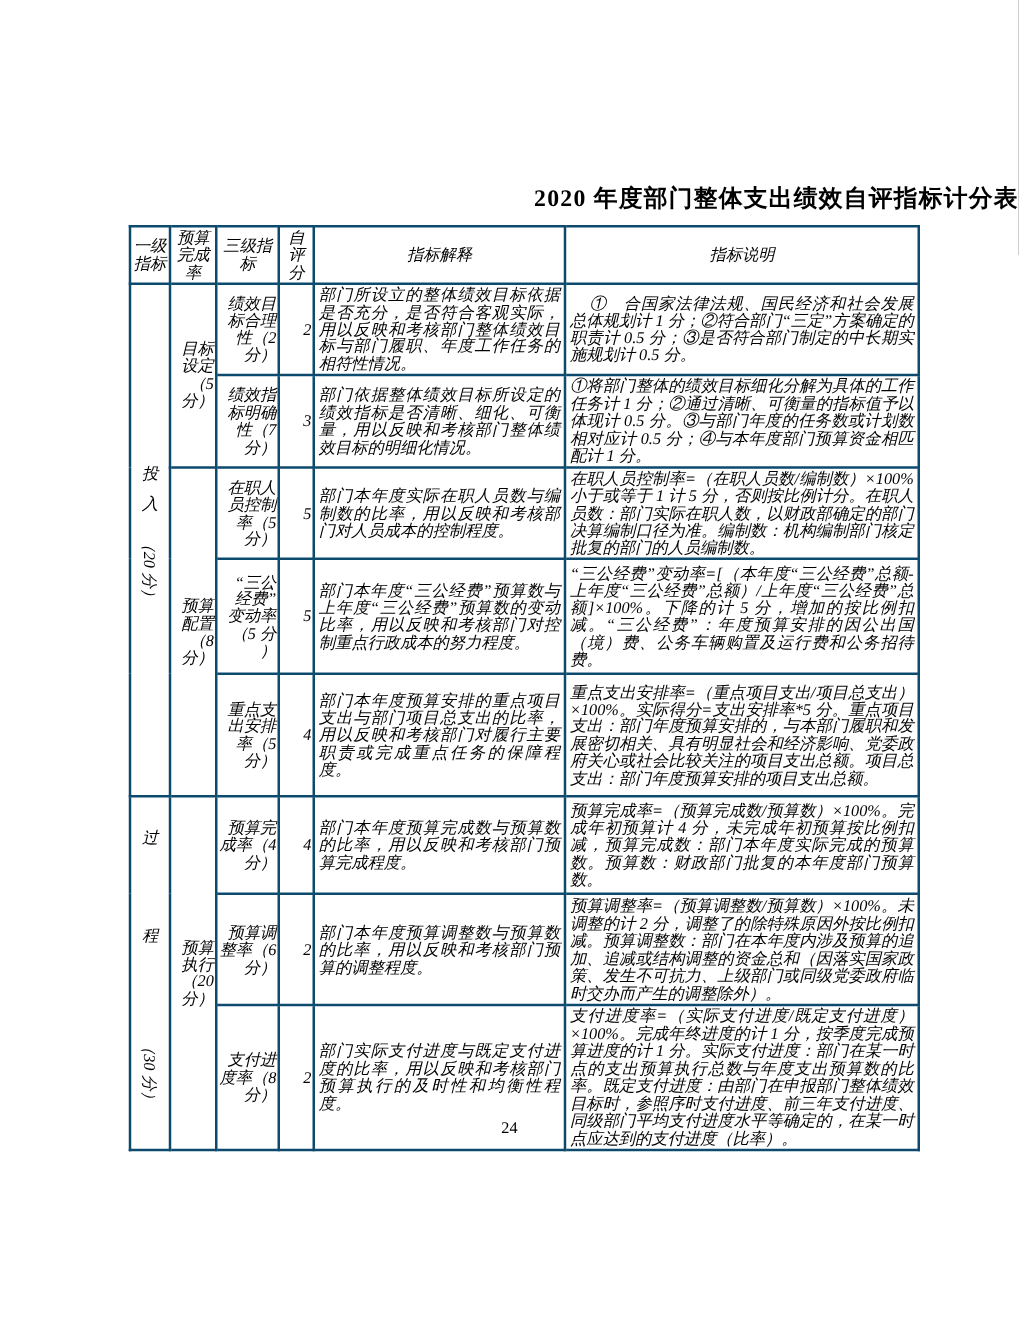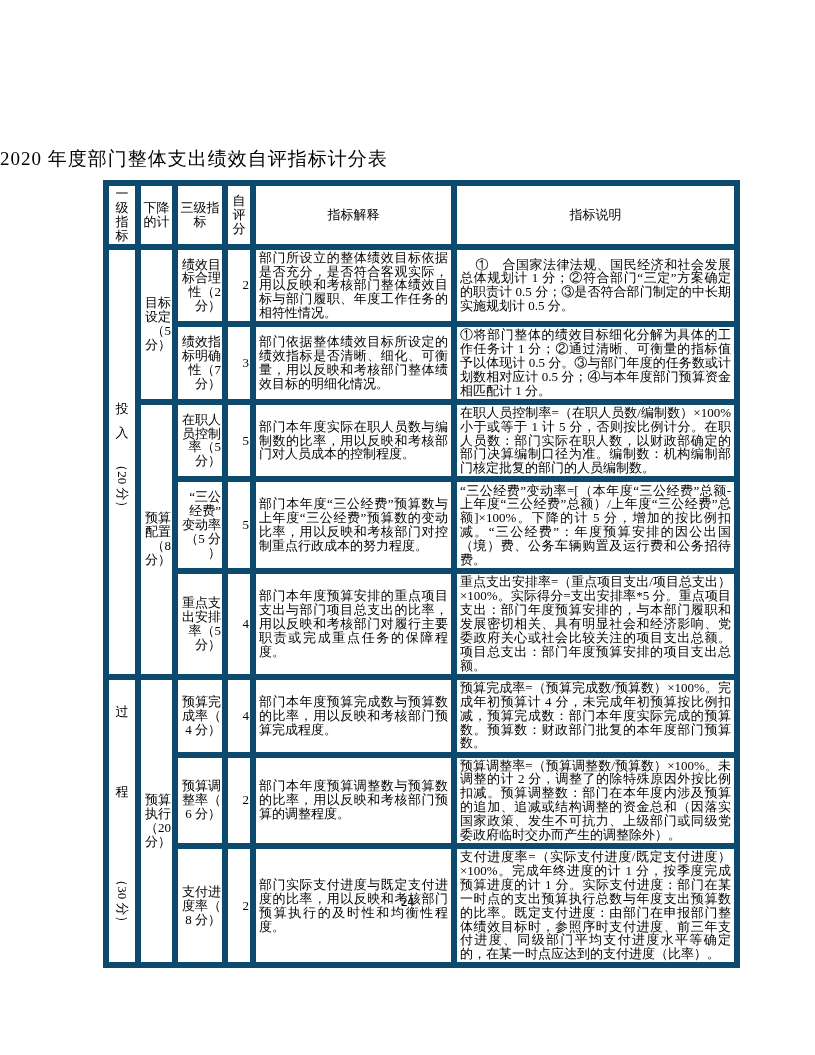--- a/index.html
+++ b/index.html
@@ -14,9 +14,9 @@
   }
   .doc-title{
     margin:146px 0 0 0;
-    text-align:left;
+    text-align:right;
     font-size:19px;
-    font-weight:normal;
+    font-weight:bold;
     letter-spacing:1px;
   }
   .tbl-wrap{

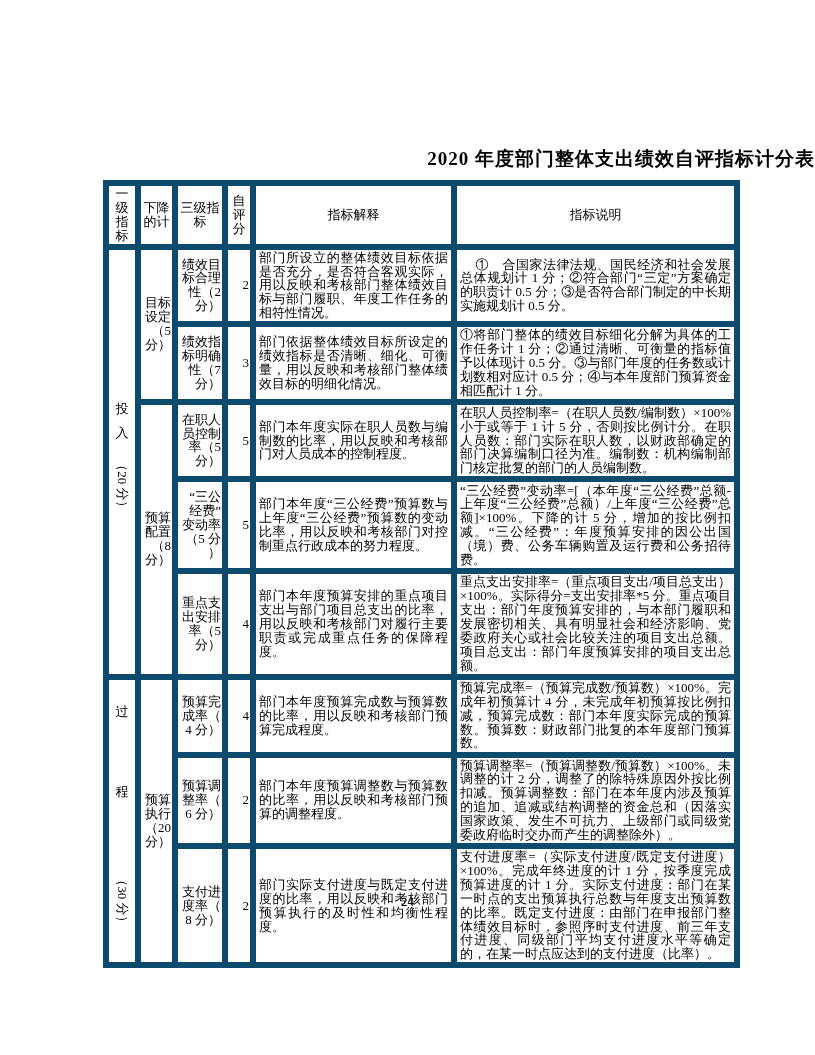--- a/index.html
+++ b/index.html
@@ -31,13 +31,14 @@
     border:2px solid #000;
   }
   .score-table th,.score-table td{
-    border:6px solid #0c4a6e;
+    border:2px solid #0c4a6e;
     font-size:13px;
     line-height:1.07;
     font-weight:normal;
     vertical-align:middle;
     padding:1px;
     overflow:hidden;
+    font-style:italic;
   }
   .score-table th{text-align:center;}
   col.c-l1{width:32px;}

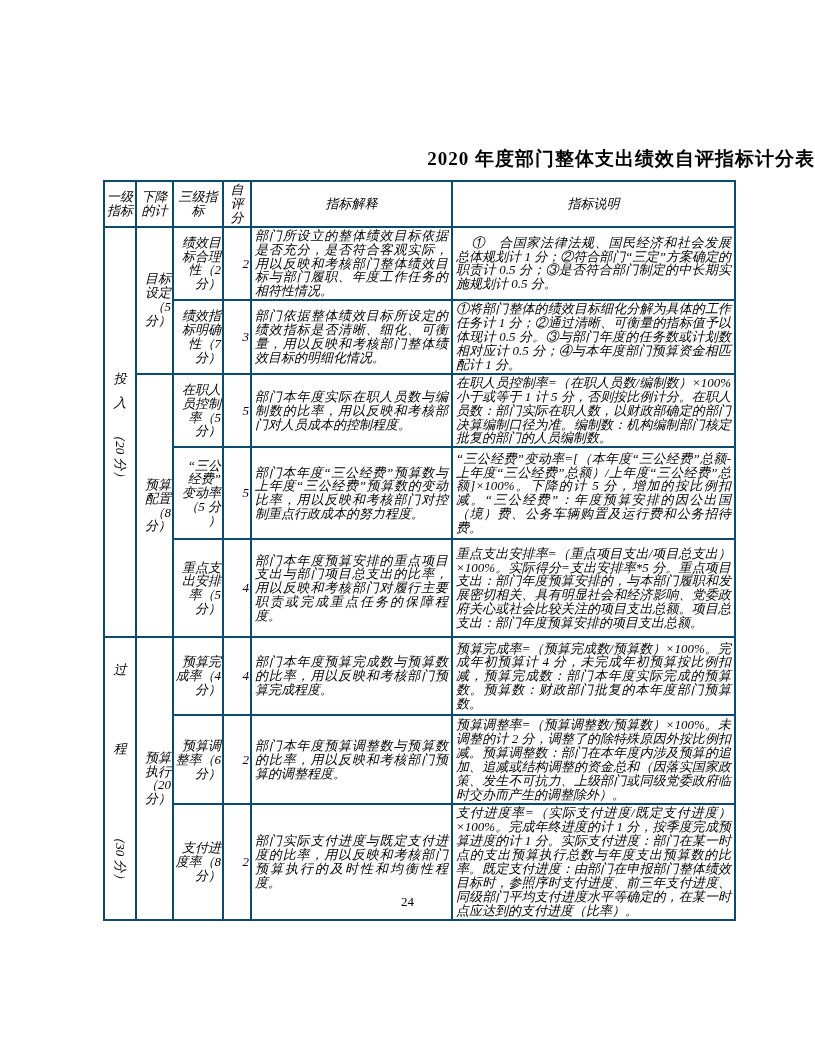--- a/index.html
+++ b/index.html
@@ -112,7 +112,7 @@
       <tbody>
         <tr class="h-head">
           <th>一级指标</th>
-          <th>下降的计</th>
+          <th>预算完成率</th>
           <th>三级指标</th>
           <th>自评分</th>
           <th>指标解释</th>

